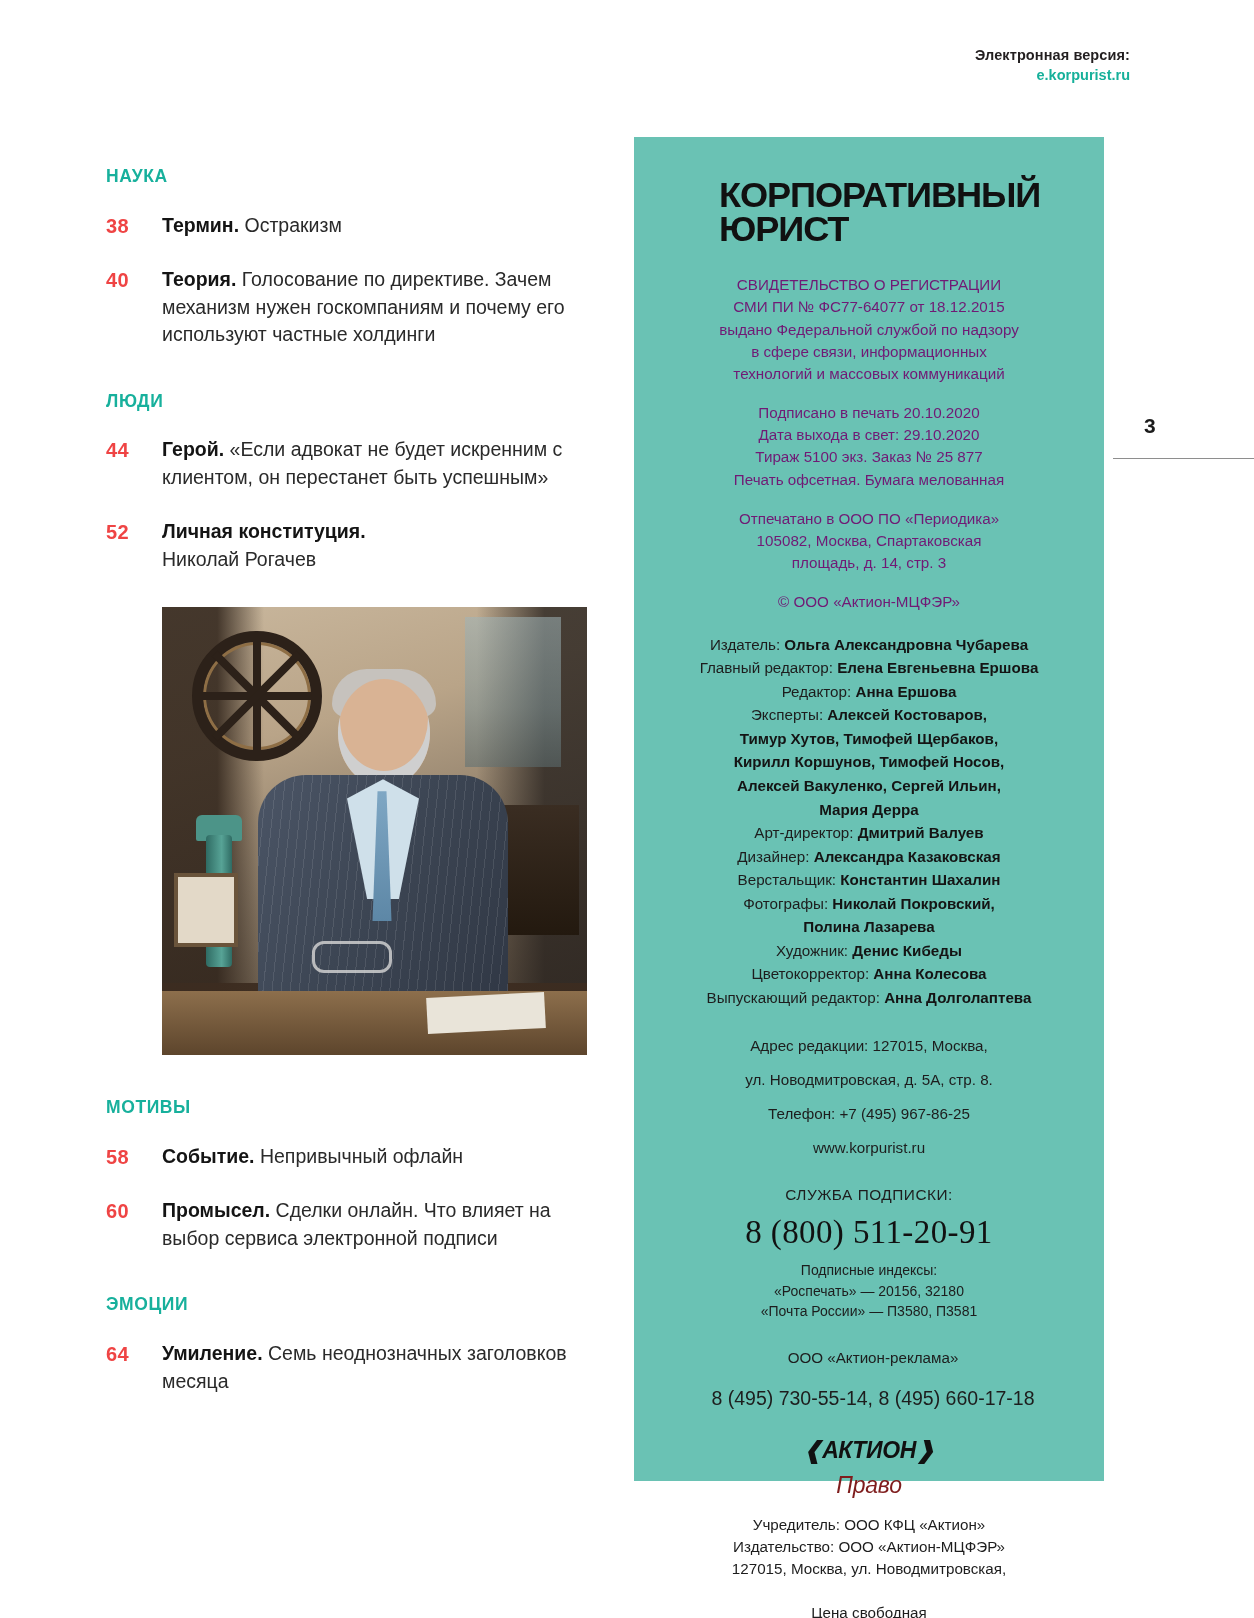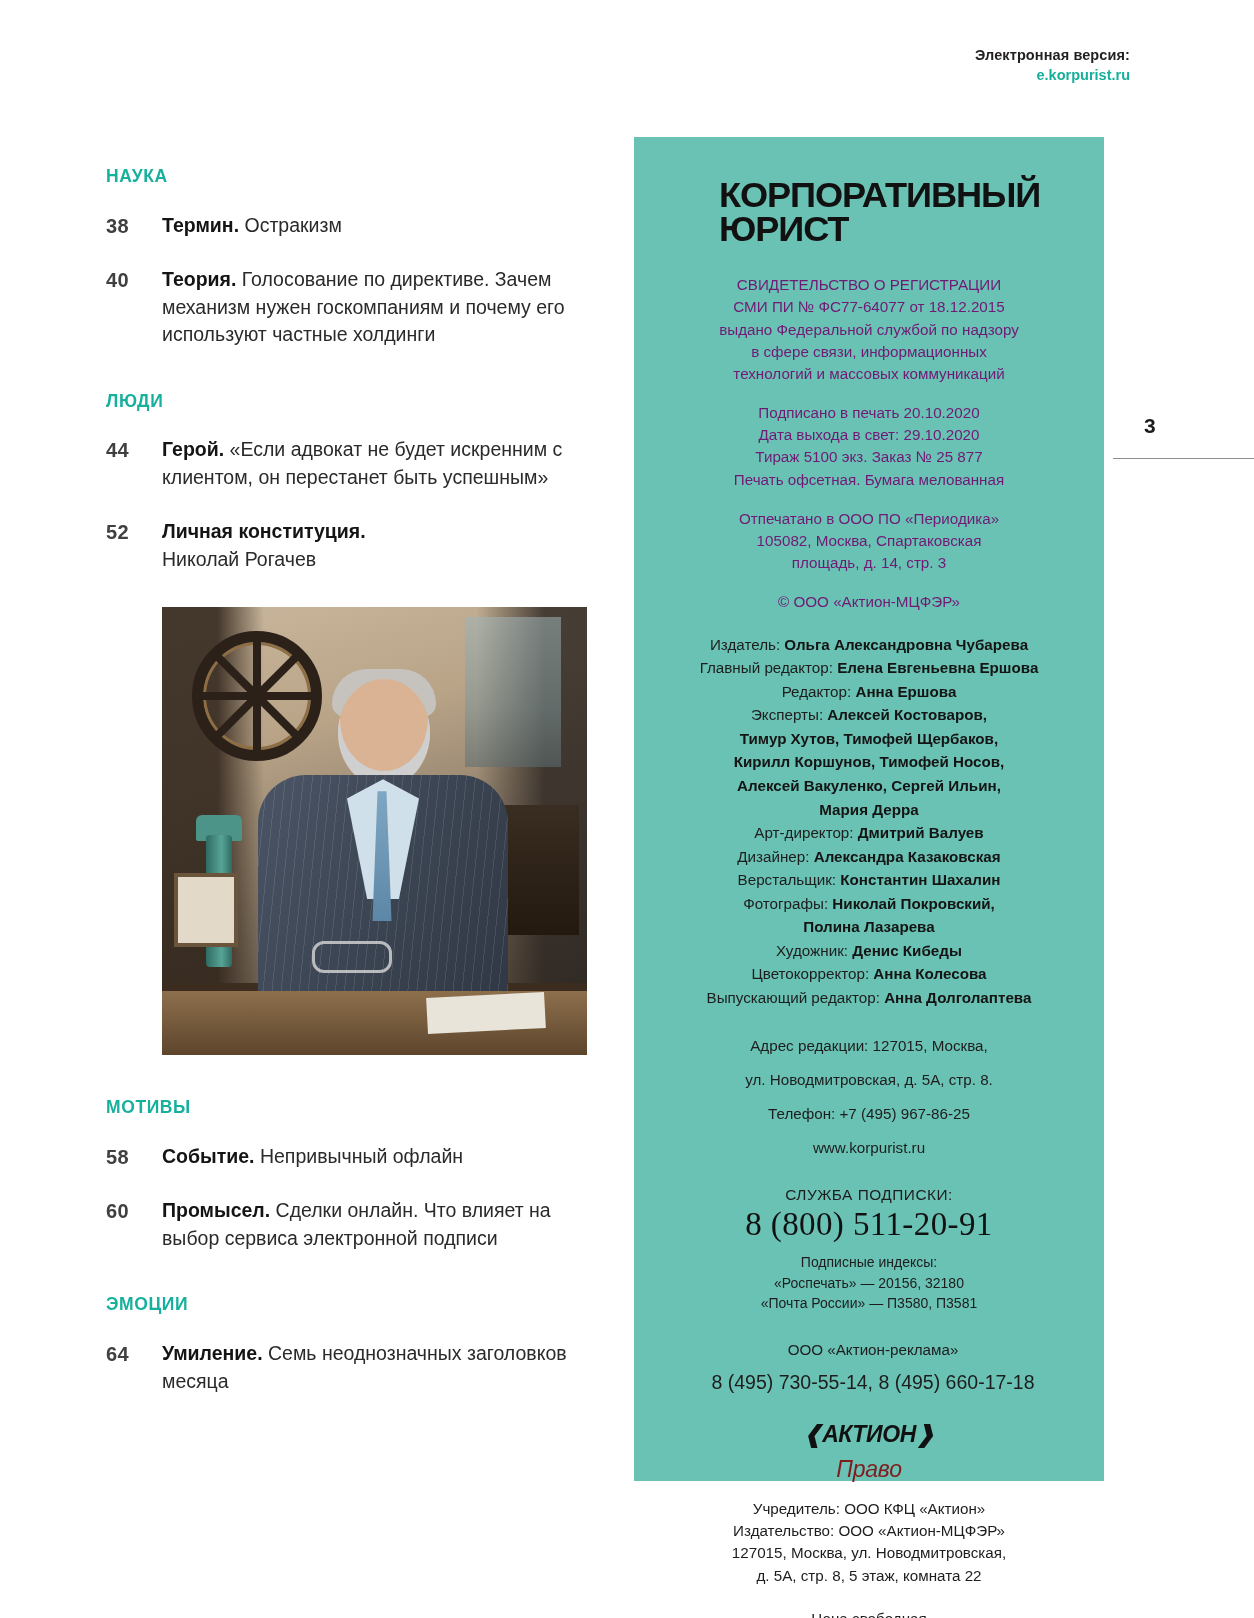--- a/index.html
+++ b/index.html
@@ -85,7 +85,7 @@
     flex: 0 0 56px;
     font-size: 20px;
     font-weight: bold;
-    color: #404040;
+    color: #ef4444;
     line-height: 1.42;
     letter-spacing: .3px;
   }

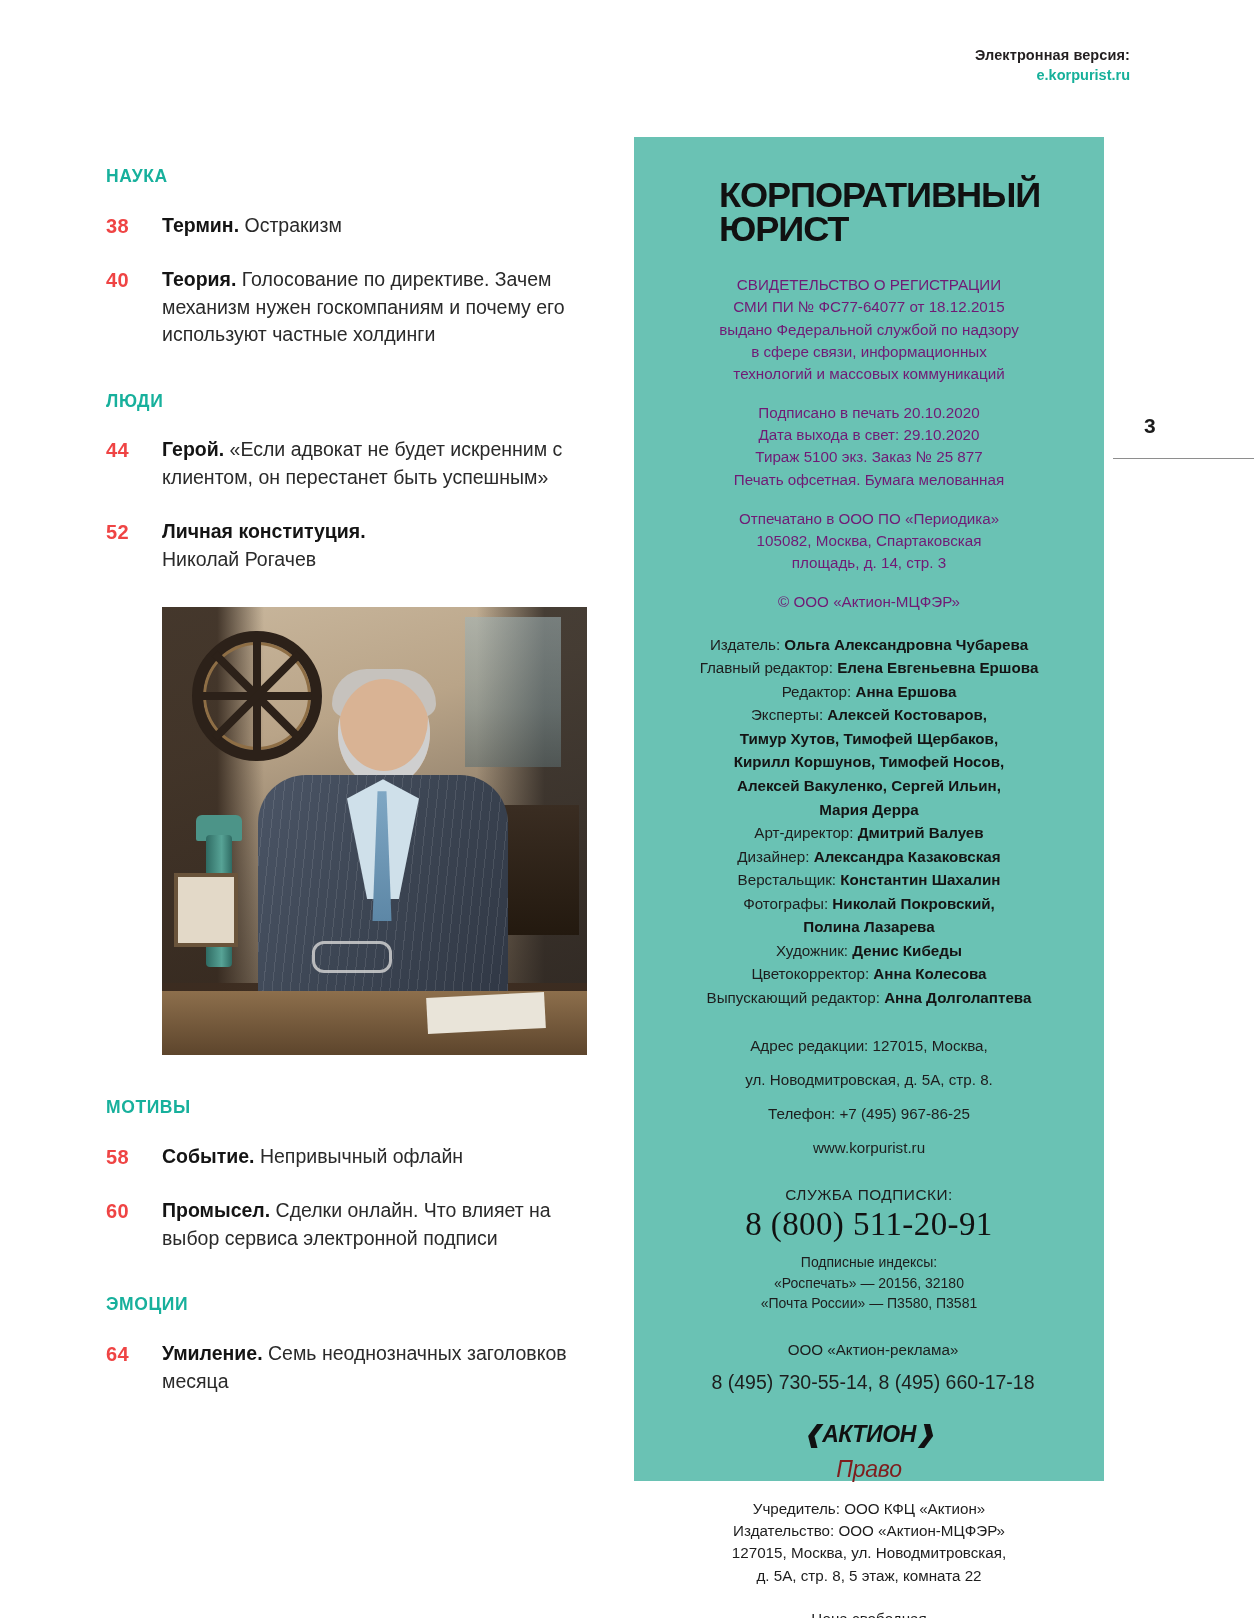--- a/index.html
+++ b/index.html
@@ -318,7 +318,7 @@
     font-size: 33px;
     letter-spacing: .4px;
     line-height: 1.15;
-    margin-top: 2px;
+    margin-top: 10px;
     color: #111111;
   }
   .idx {

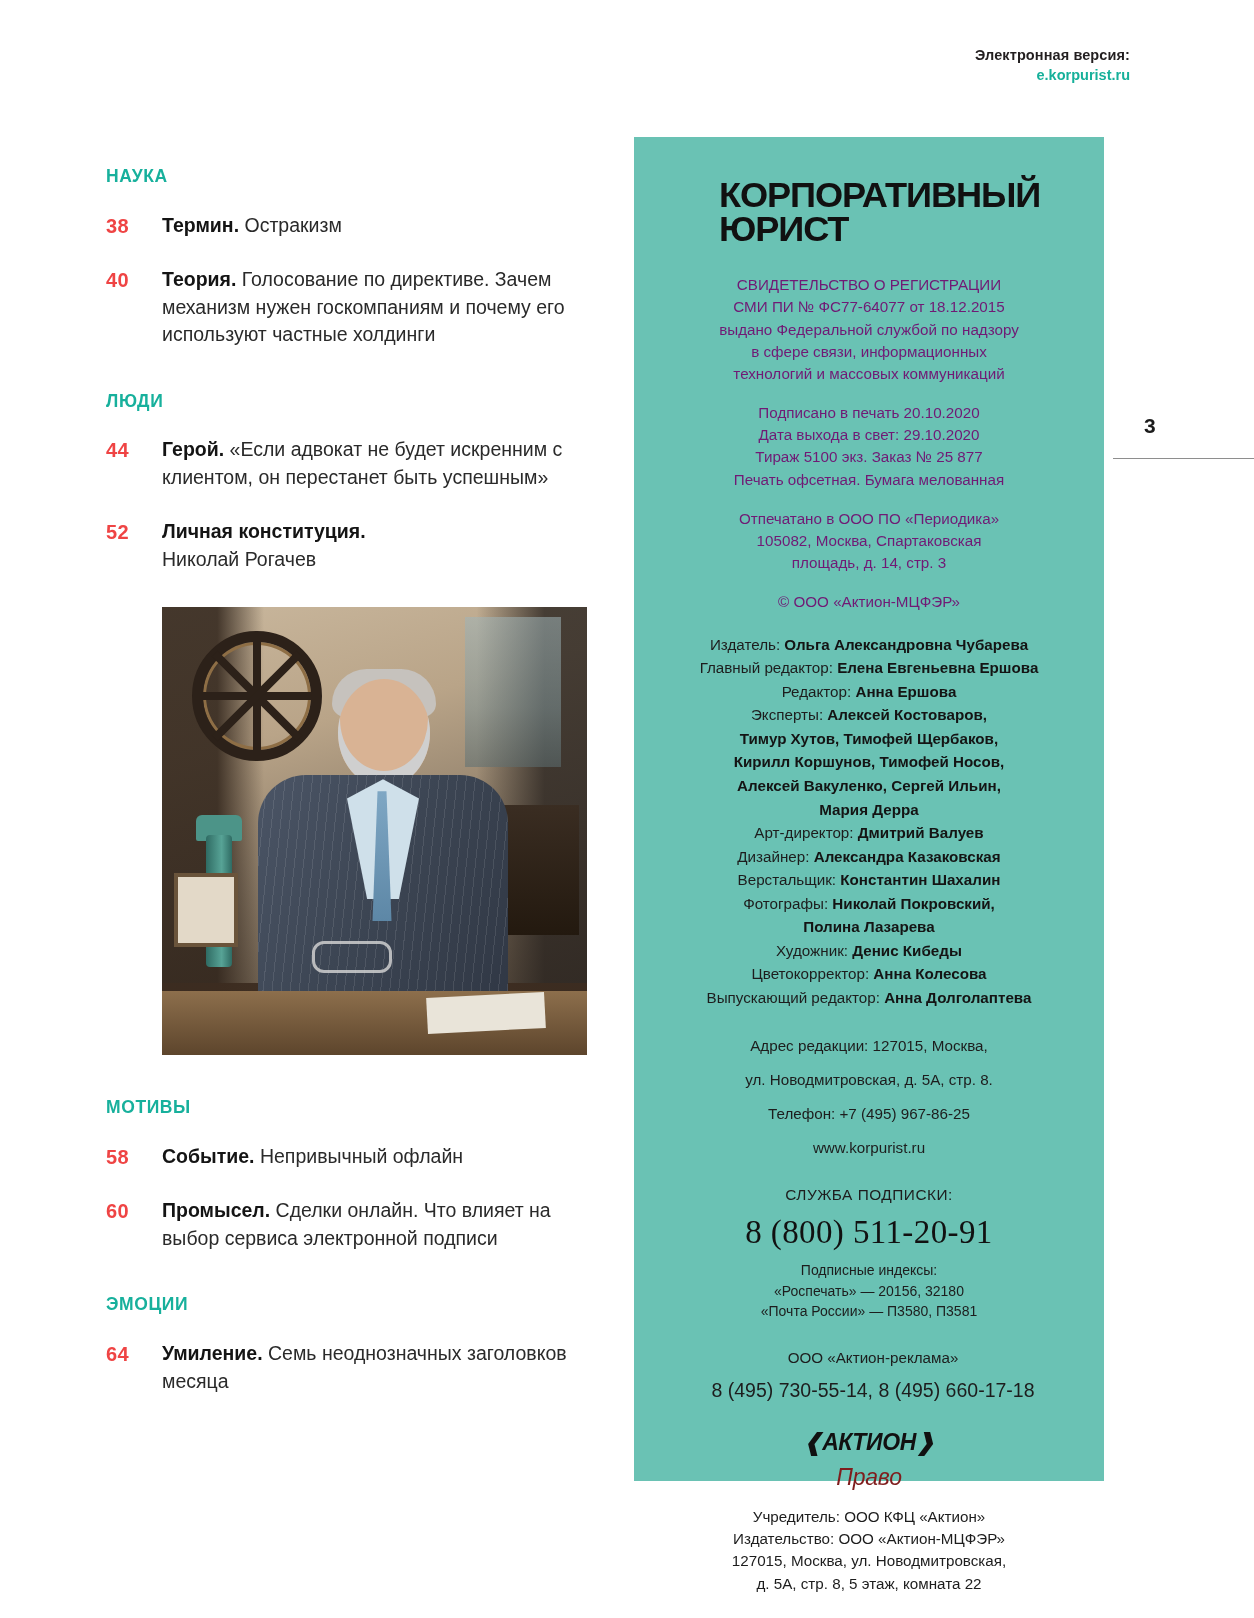--- a/index.html
+++ b/index.html
@@ -332,7 +332,7 @@
     font-size: 15.2px;
     line-height: 1.46;
   }
-  .adv p { margin: 8px; padding-left: 8px; }
+  .adv p { margin: 16px; padding-left: 8px; }
   .adv .phones {
     font-size: 19.5px;
     line-height: 1.35;

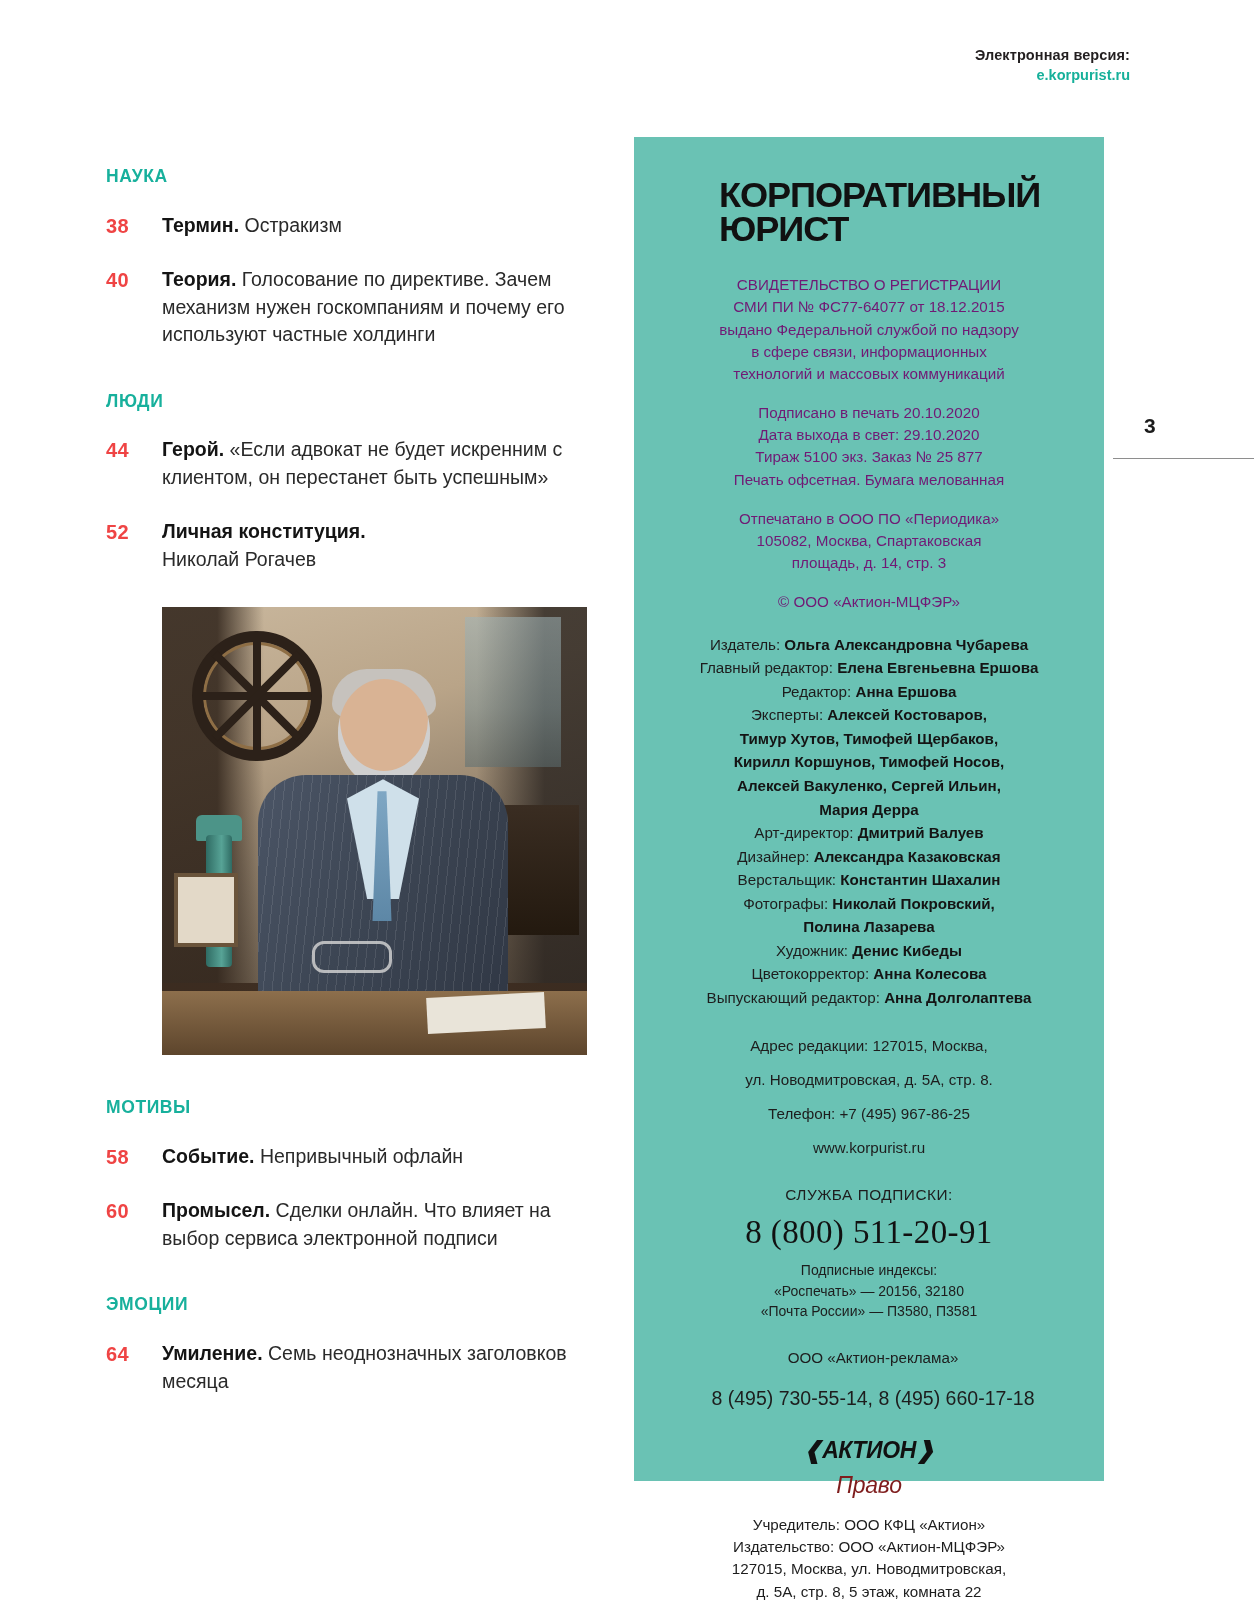--- a/index.html
+++ b/index.html
@@ -544,7 +544,6 @@
     <p>Учредитель: ООО КФЦ «Актион»</p>
     <p>Издательство: ООО «Актион-МЦФЭР»</p>
     <p>127015, Москва, ул. Новодмитровская,</p>
-    <p>д. 5А, стр. 8, 5 этаж, комната 22</p>
   </div>
 
   <div class="price">Цена свободная</div>

